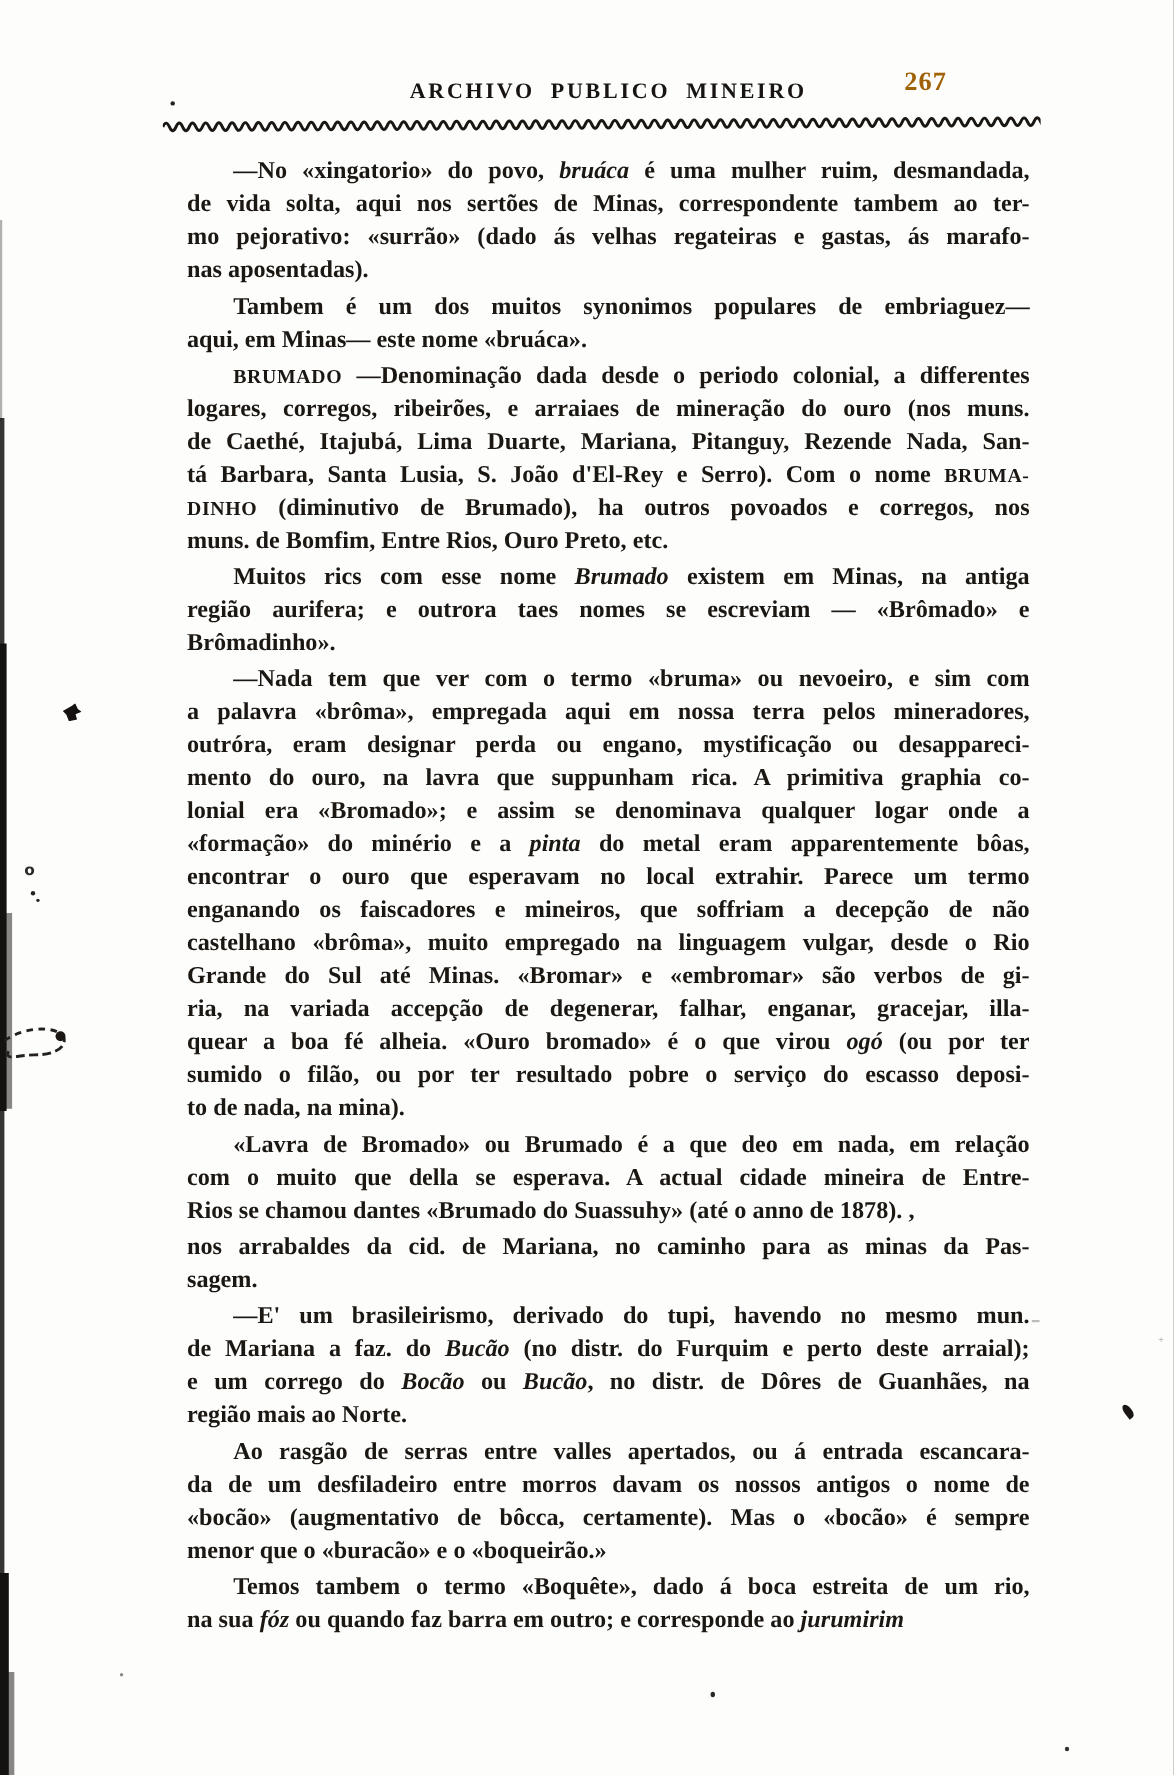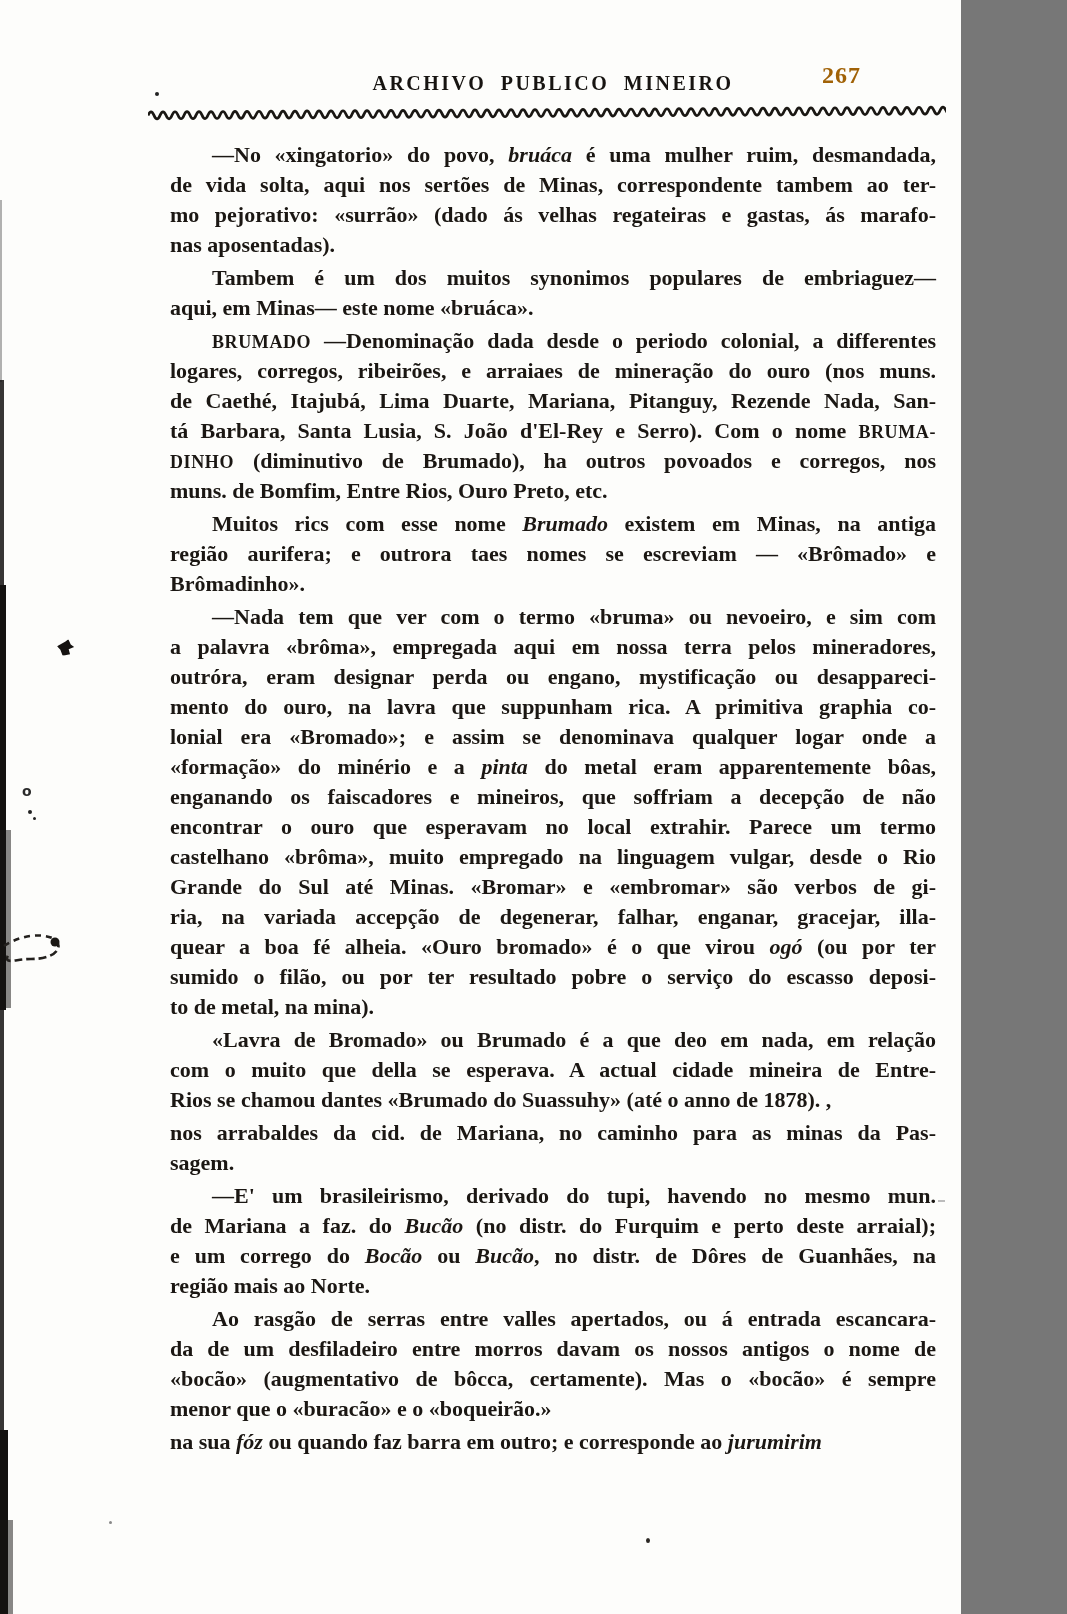--- a/index.html
+++ b/index.html
@@ -6,7 +6,7 @@
   body{background:#777;}
   #page{
     position:relative;
-    width:961px;height:1614px;
+    width:1067px;height:1614px;
     background:#fdfdfb;
     overflow:hidden;
     font-family:"Liberation Serif", serif;

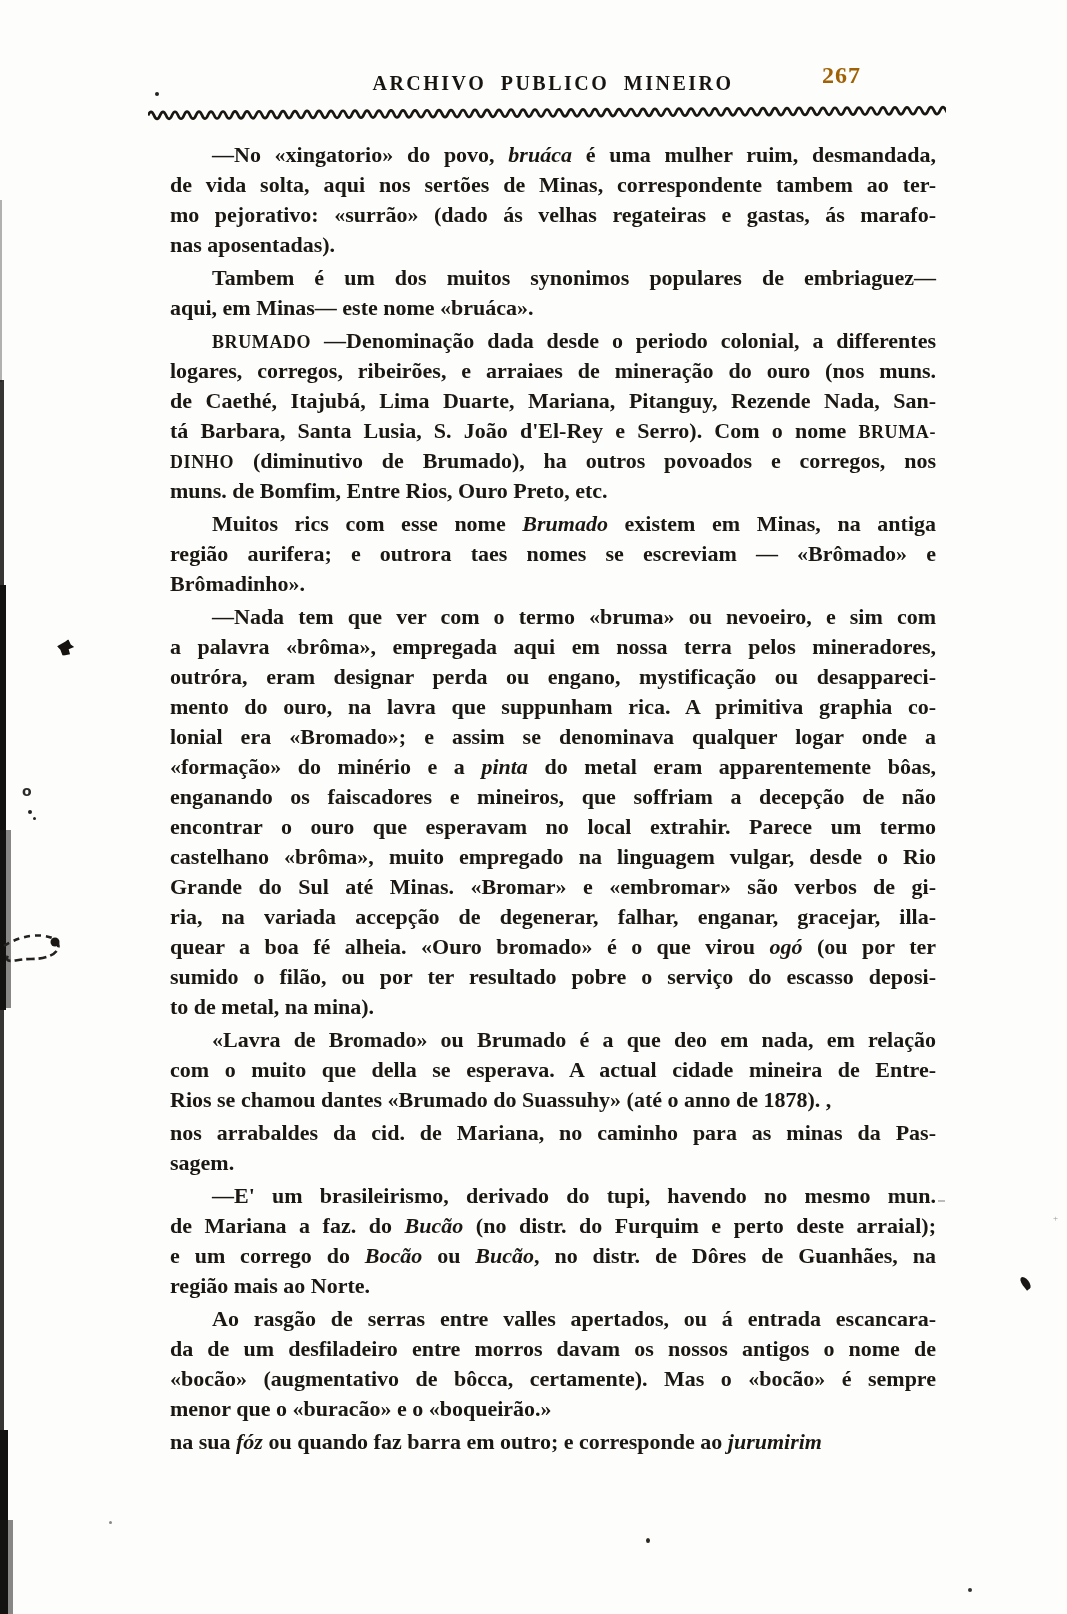--- a/index.html
+++ b/index.html
@@ -125,8 +125,8 @@
         <div class="line">mento do ouro, na lavra que suppunham rica. A primitiva graphia co-</div>
         <div class="line">lonial era «Bromado»; e assim se denominava qualquer logar onde a</div>
         <div class="line">«formação» do minério e a <i>pinta</i> do metal eram apparentemente bôas,</div>
+        <div class="line">encontrar o ouro que esperavam no local extrahir. Parece um termo</div>
         <div class="line">enganando os faiscadores e mineiros, que soffriam a decepção de não</div>
-        <div class="line">encontrar o ouro que esperavam no local extrahir. Parece um termo</div>
         <div class="line">castelhano «brôma», muito empregado na linguagem vulgar, desde o Rio</div>
         <div class="line">Grande do Sul até Minas. «Bromar» e «embromar» são verbos de gi-</div>
         <div class="line">ria, na variada accepção de degenerar, falhar, enganar, gracejar, illa-</div>

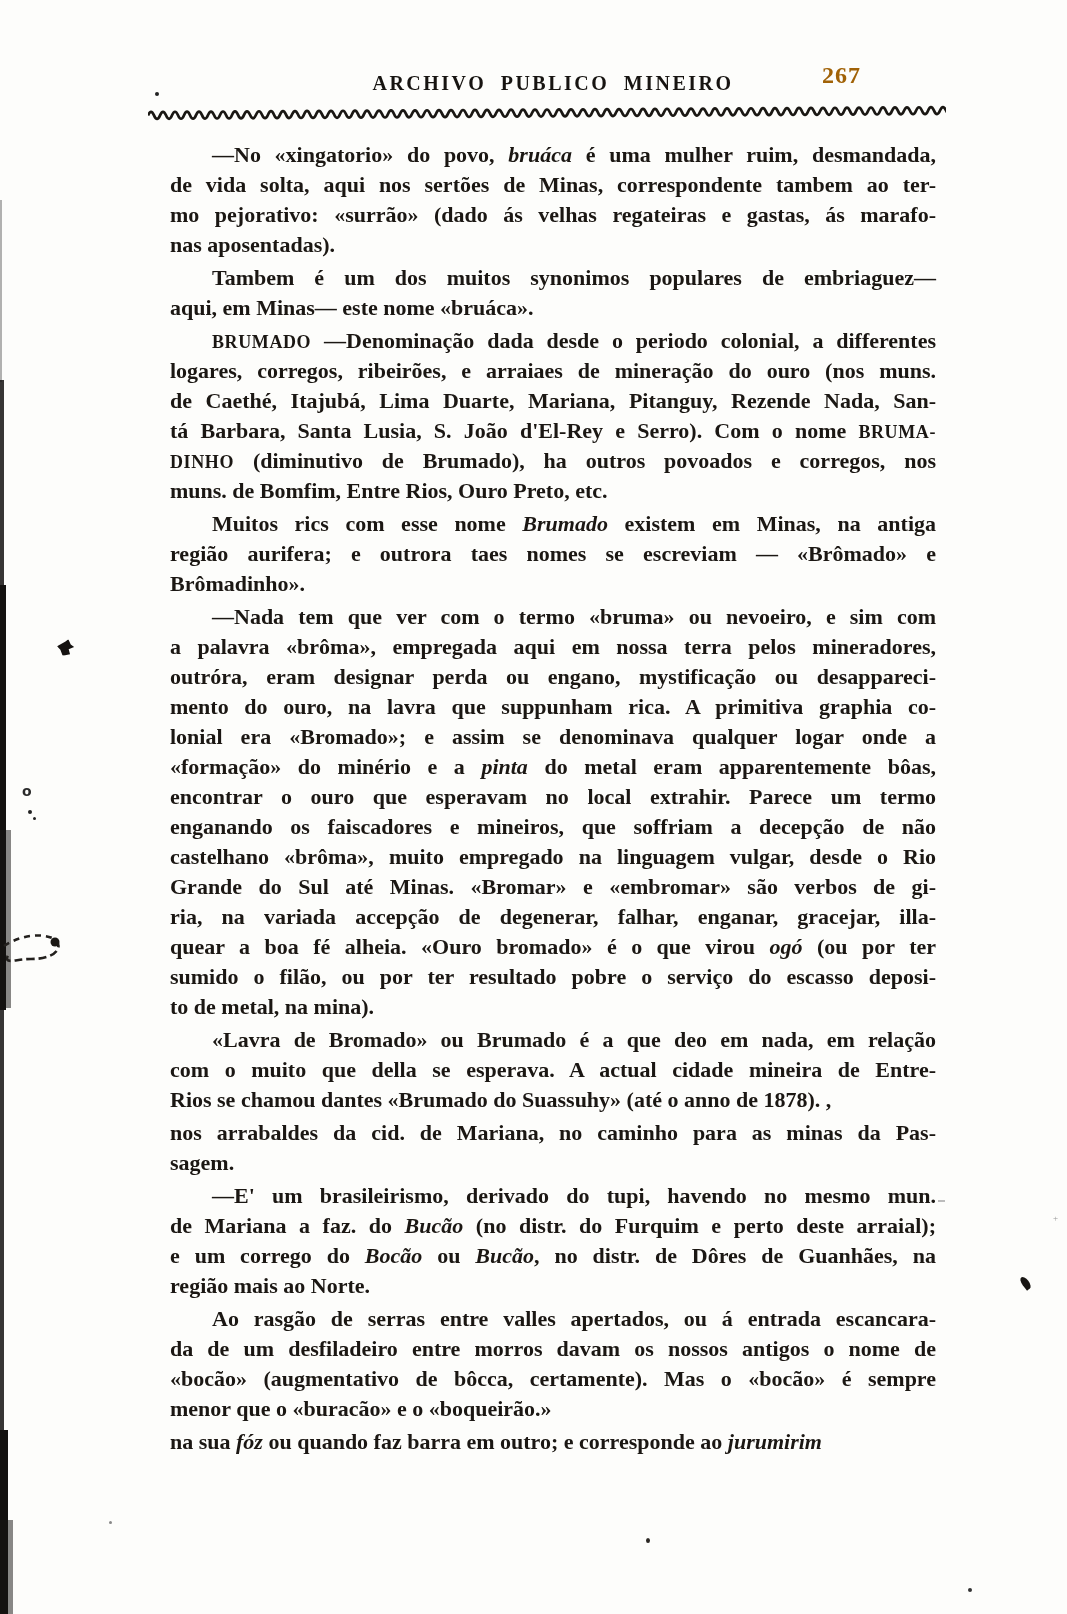--- a/index.html
+++ b/index.html
@@ -132,7 +132,7 @@
         <div class="line">ria, na variada accepção de degenerar, falhar, enganar, gracejar, illa-</div>
         <div class="line">quear a boa fé alheia. «Ouro bromado» é o que virou <i>ogó</i> (ou por ter</div>
         <div class="line">sumido o filão, ou por ter resultado pobre o serviço do escasso deposi-</div>
-        <div class="line lastline">to de metal, na mina).</div>
+        <div class="line lastline">to de nada, na mina).</div>
       </div>
       <div class="para">
         <div class="line first">«Lavra de Bromado» ou Brumado é a que deo em nada, em relação</div>

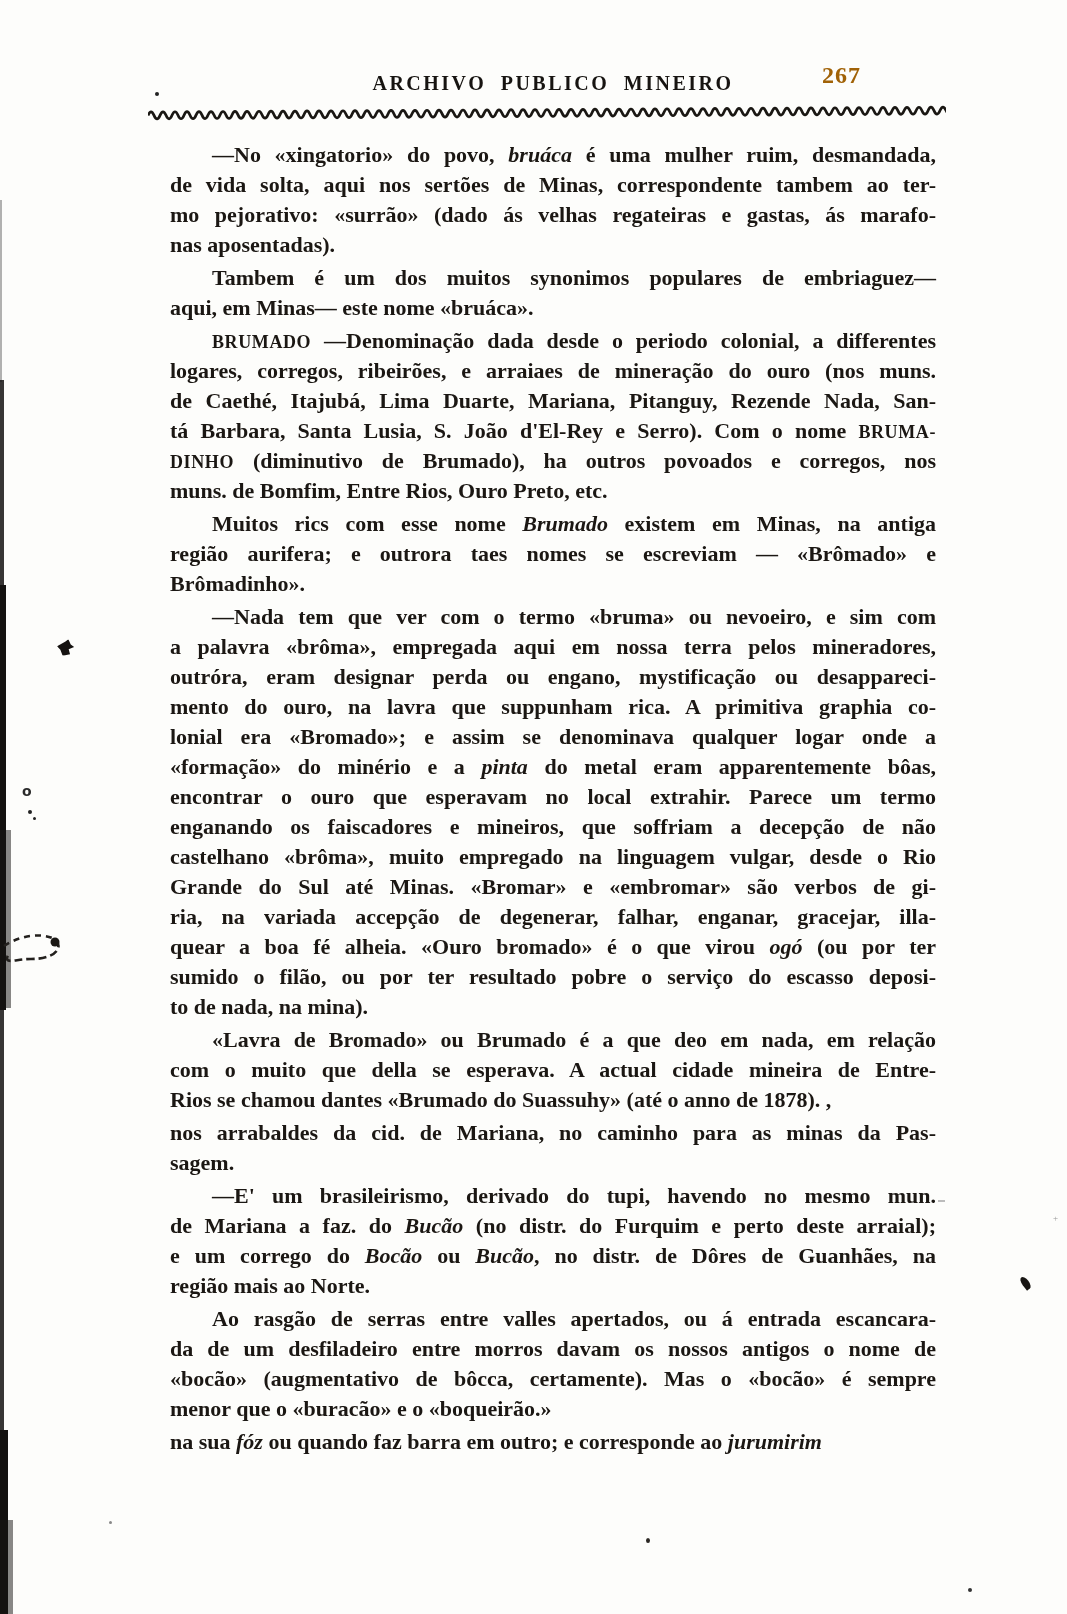--- a/index.html
+++ b/index.html
@@ -156,6 +156,7 @@
         <div class="line lastline">menor que o «buracão» e o «boqueirão.»</div>
       </div>
       <div class="para">
+        <div class="line first">Temos tambem o termo «Boquête», dado á boca estreita de um rio,</div>
         <div class="line lastline">na sua <i>fóz</i> ou quando faz barra em outro; e corresponde ao <i>jurumirim</i></div>
       </div>
     </div>

